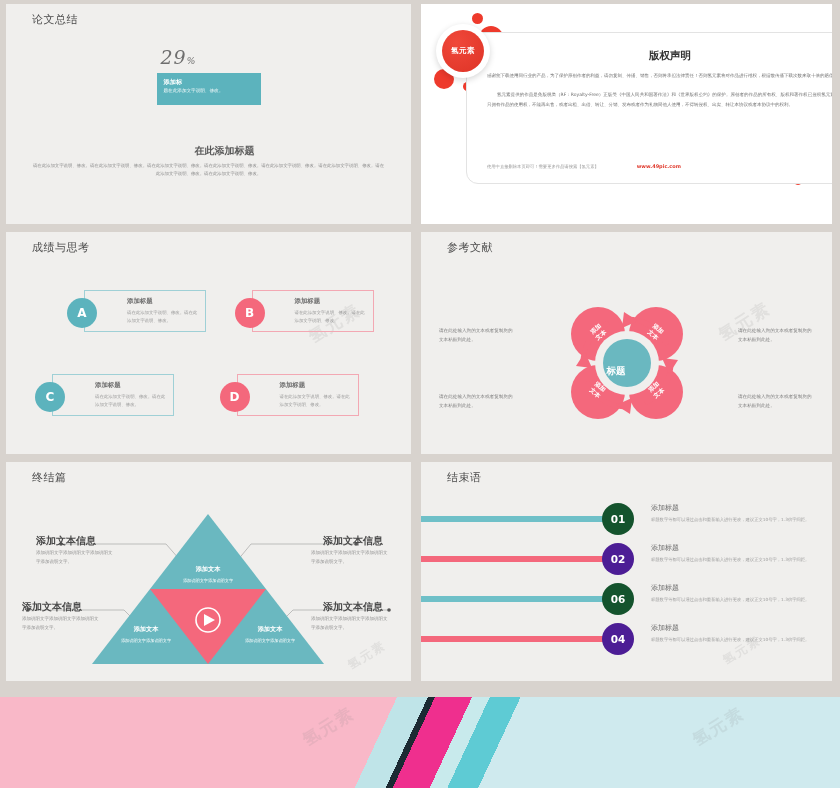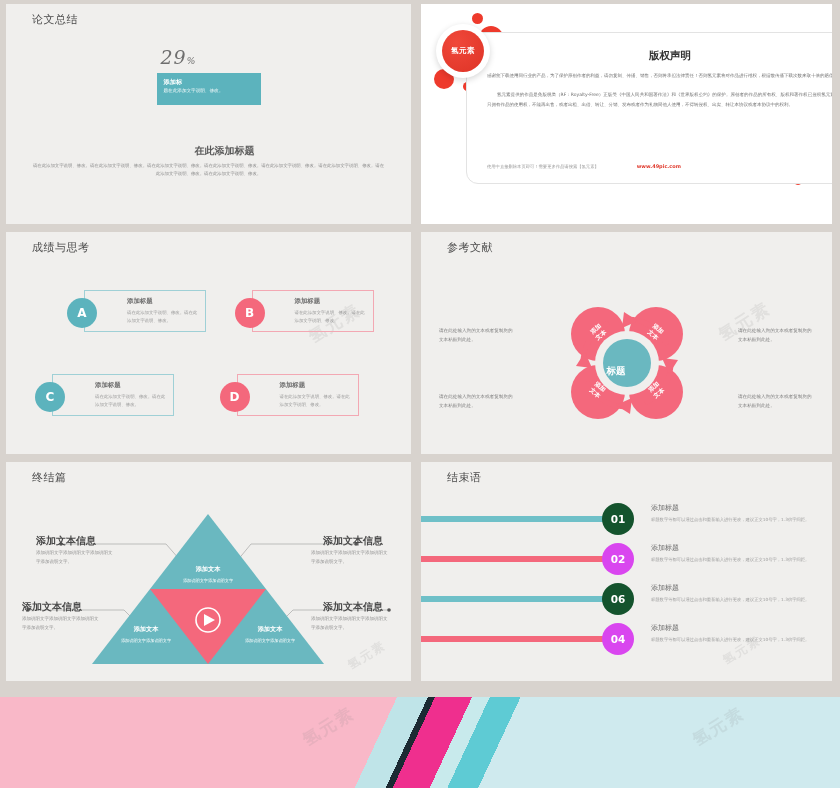--- a/index.html
+++ b/index.html
@@ -187,7 +187,7 @@
     color:#fff; font-size: 10.5px; font-weight:bold;
   }
   .num-circle.teal { background:#14532d; }
-  .num-circle.pink { background:#d946ef; }
+  .num-circle.pink { background:#4c1d95; }
   .num-text { position:absolute; left: 230px; top: 3px; width: 160px; }
   .num-text .t { font-size: 7px; color:#6b6b6b; }
   .num-text .d { font-size: 4.3px; color:#a0a0a0; line-height:1.95; margin-top:3px; }

